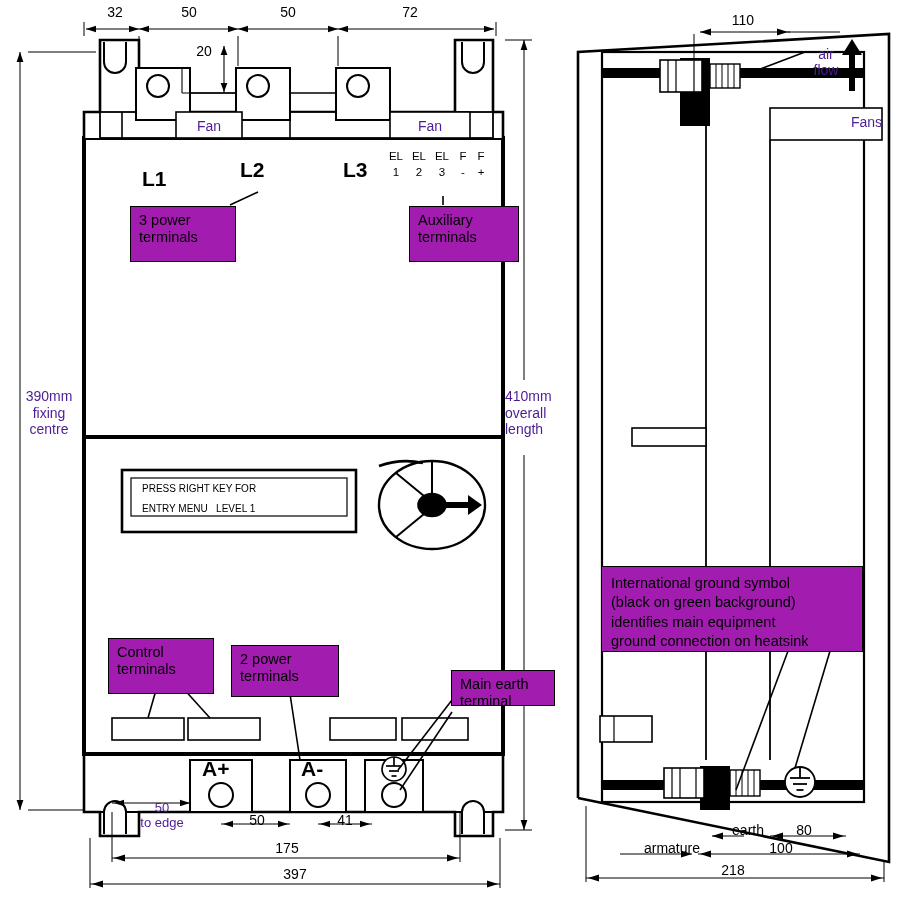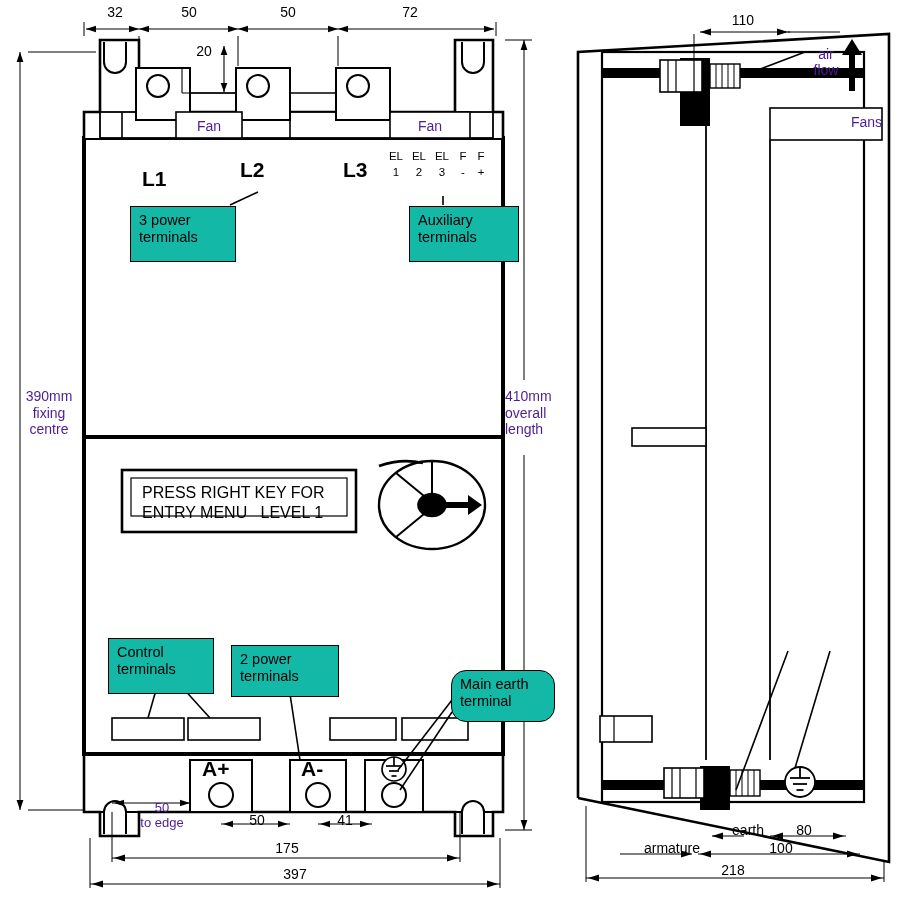--- a/index.html
+++ b/index.html
@@ -34,7 +34,7 @@
   .boxlbl {
     position: absolute;
     border: 1.6px solid #000;
-    background: #14b8a6;
+    background: #a21caf;
     font-size: 14.5px;
     line-height: 1.2;
     padding: 5px 8px;

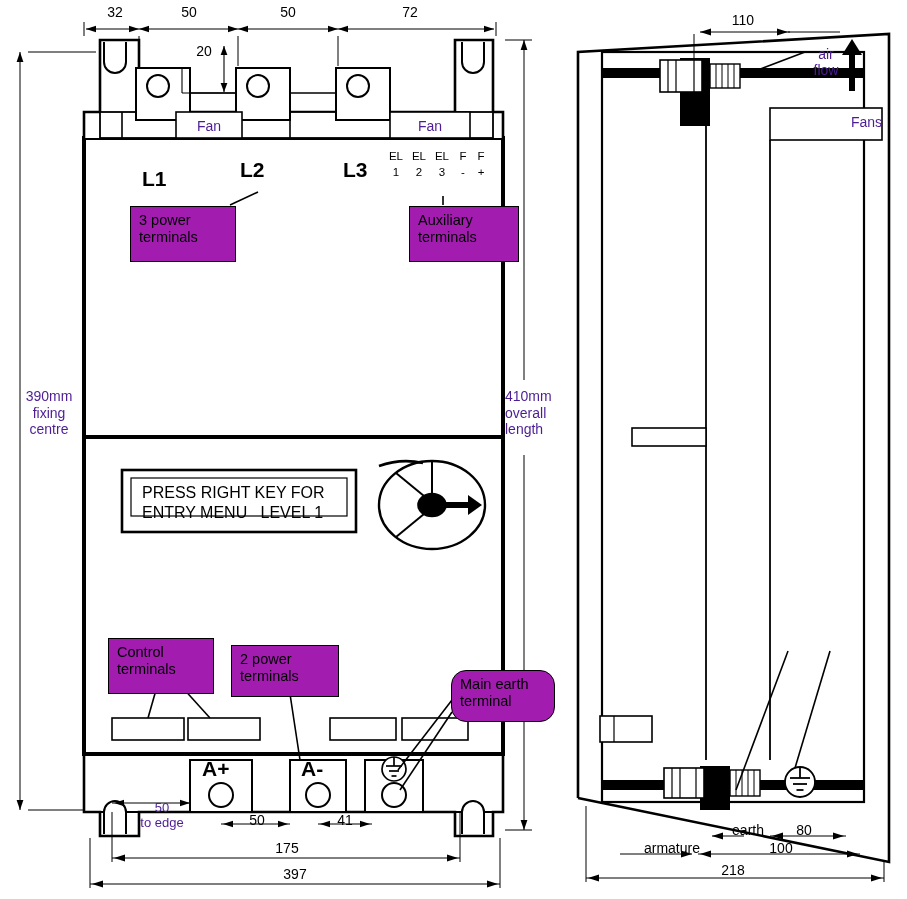--- a/index.html
+++ b/index.html
@@ -62,7 +62,7 @@
   }
   .lcdtxt {
     position: absolute;
-    font-size: 16px;
+    font-size: 10px;
     line-height: 1.35;
     white-space: pre;
   }

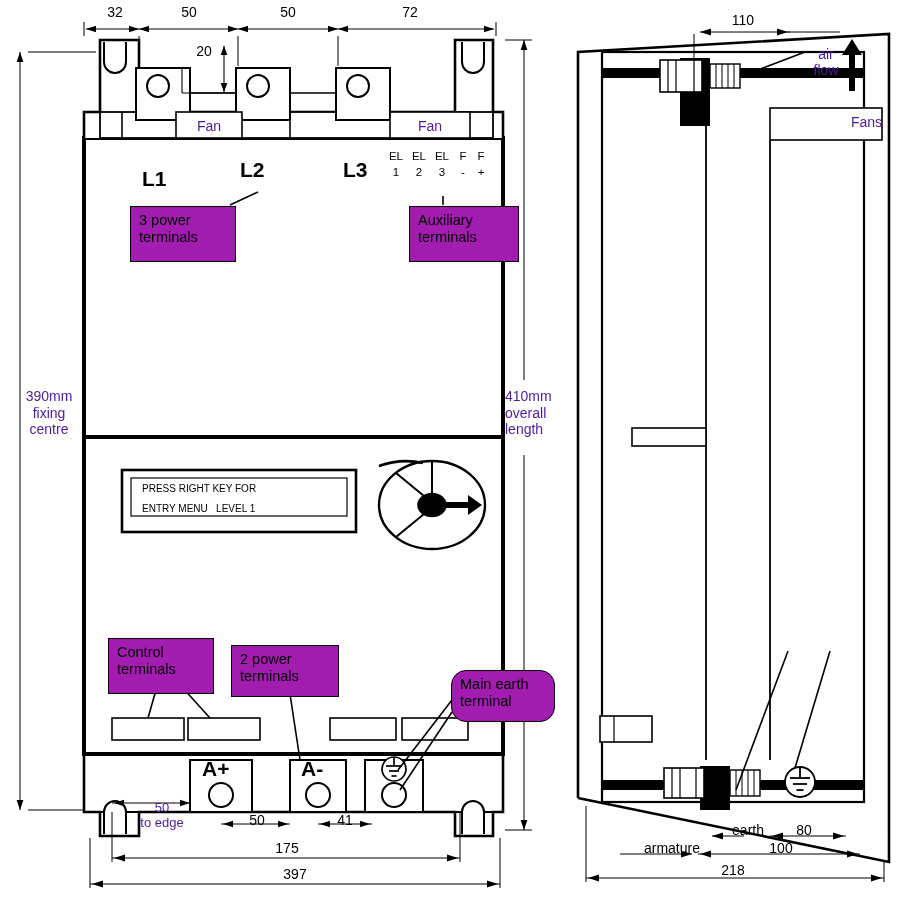--- a/index.html
+++ b/index.html
@@ -398,6 +398,10 @@
 flow</div>
   <div class="lbl" style="left:770px; top:114px; width:112px; text-align:right;">Fans</div>
 
+  <div class="boxlbl" style="left:601px; top:566px; width:262px; height:86px; font-size:14.5px; line-height:1.33; padding:7px 9px;">International ground symbol
+(black on green background)
+identifies main equipment
+ground connection on heatsink</div>
 
   <div class="dimtxt" style="left:716px; top:822px; width:48px; text-align:right;">earth</div>
   <div class="dimtxt" style="left:638px; top:840px; width:62px; text-align:right;">armature</div>

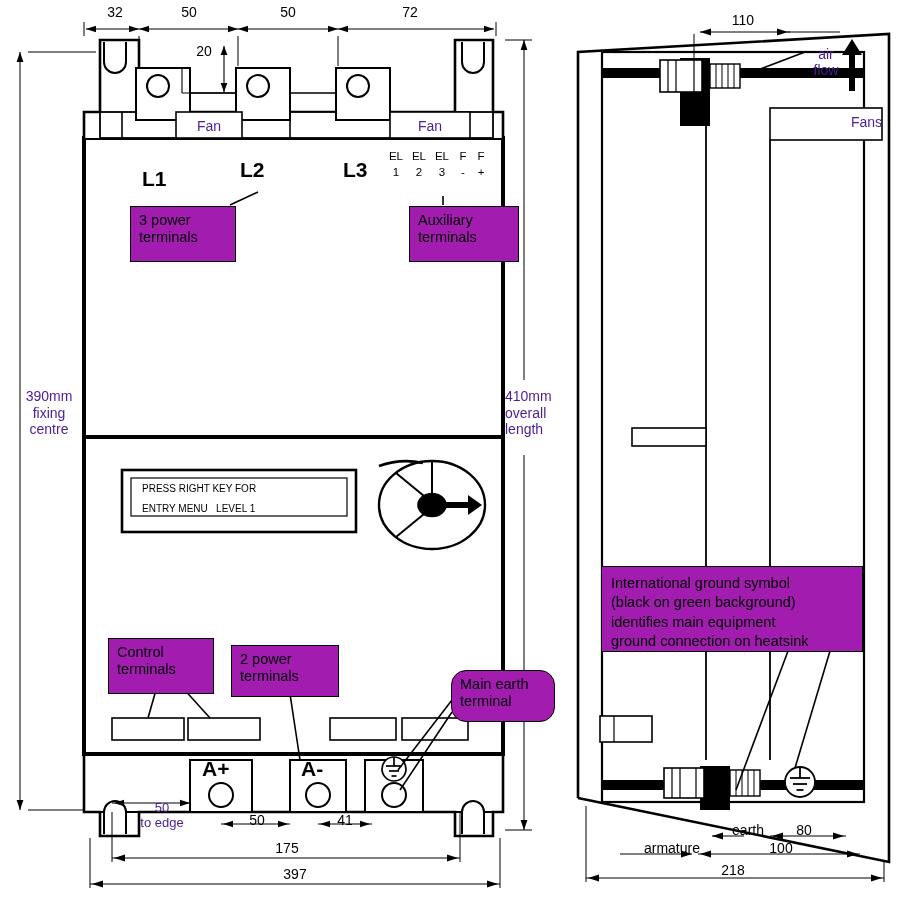--- a/index.html
+++ b/index.html
@@ -377,7 +377,7 @@
 terminals</div>
   <div class="boxlbl" style="left:231px; top:645px; width:108px; height:52px;">2 power
 terminals</div>
-  <div class="boxlbl" style="left:451px; top:670px; width:104px; height:52px;border-radius:15px;">Main earth
+  <div class="boxlbl" style="left:451px; top:670px; width:104px; height:36px;">Main earth
 terminal</div>
 
   <div class="lcdtxt" style="left:142px; top:482px;">PRESS RIGHT KEY FOR</div>

